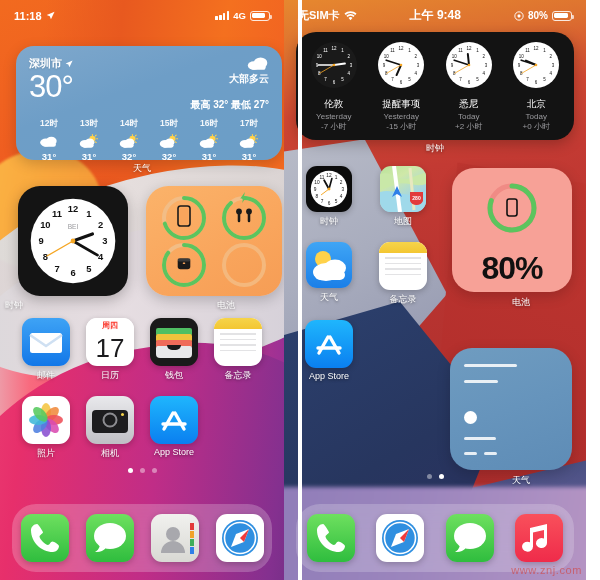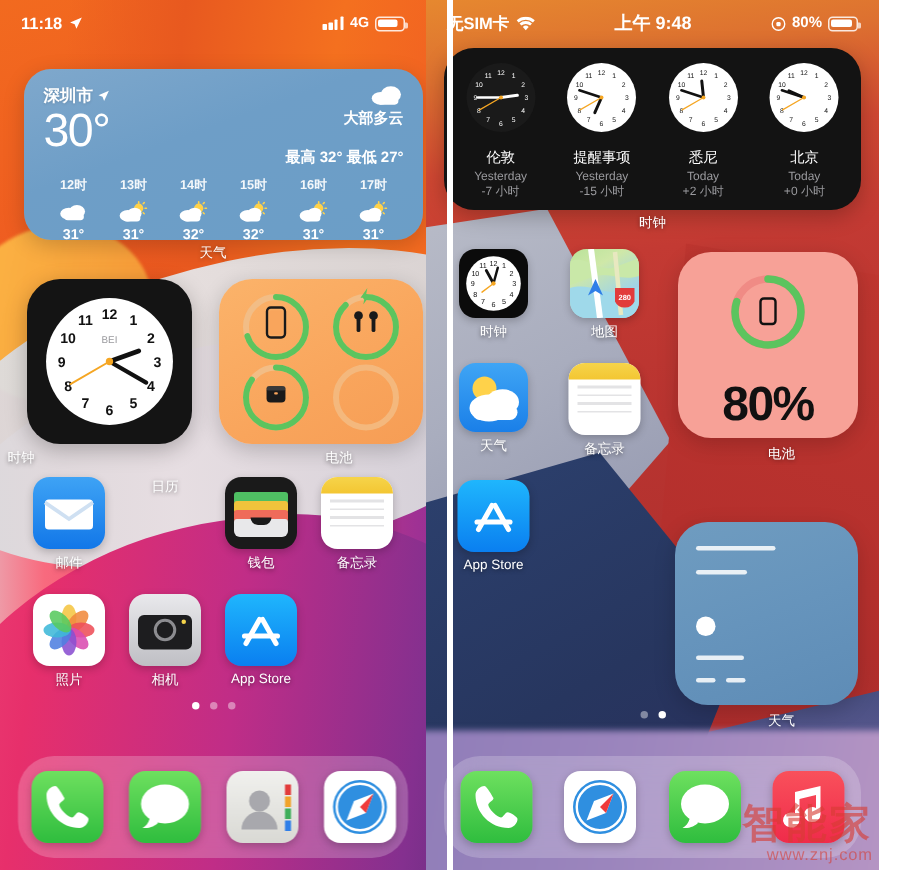--- a/index.html
+++ b/index.html
@@ -399,6 +399,10 @@
           <div class="alabel">邮件</div>
         </div>
         <div class="app">
+          <div class="icon ic-cal">
+      <div class="ch">周四</div>
+      <div class="cd">17</div>
+          </div>
           <div class="alabel">日历</div>
         </div>
         <div class="app">

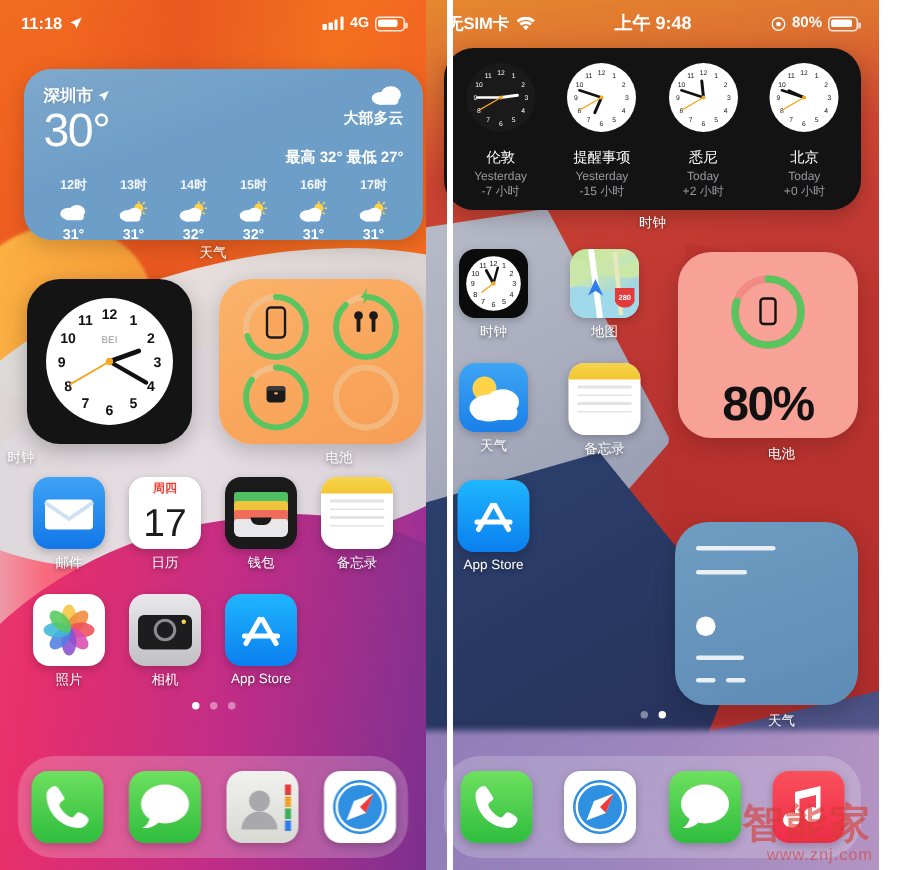--- a/index.html
+++ b/index.html
@@ -761,7 +761,6 @@
       </div>
 
     <div class="watermark">
-      <div class="wm-cn">智能家</div>
       <div class="wm-url">www.znj.com</div>
     </div>
   </div>

